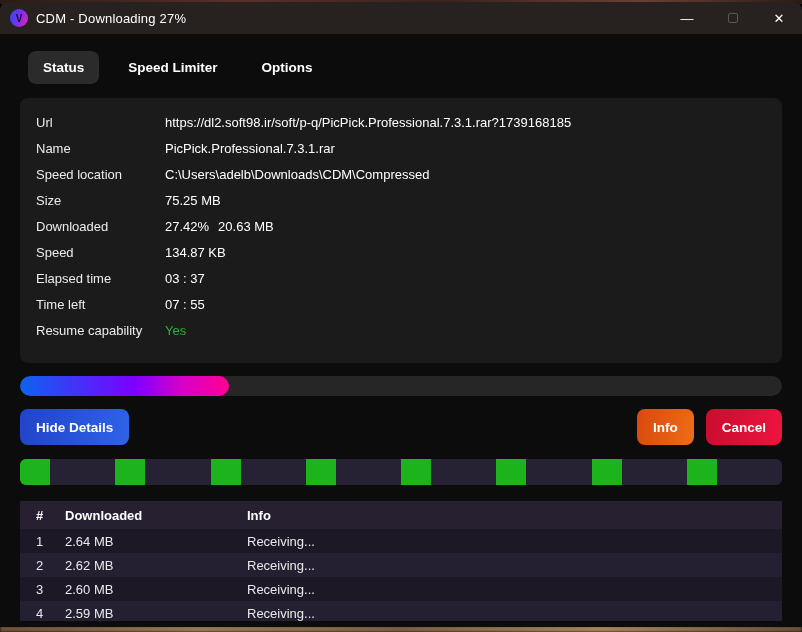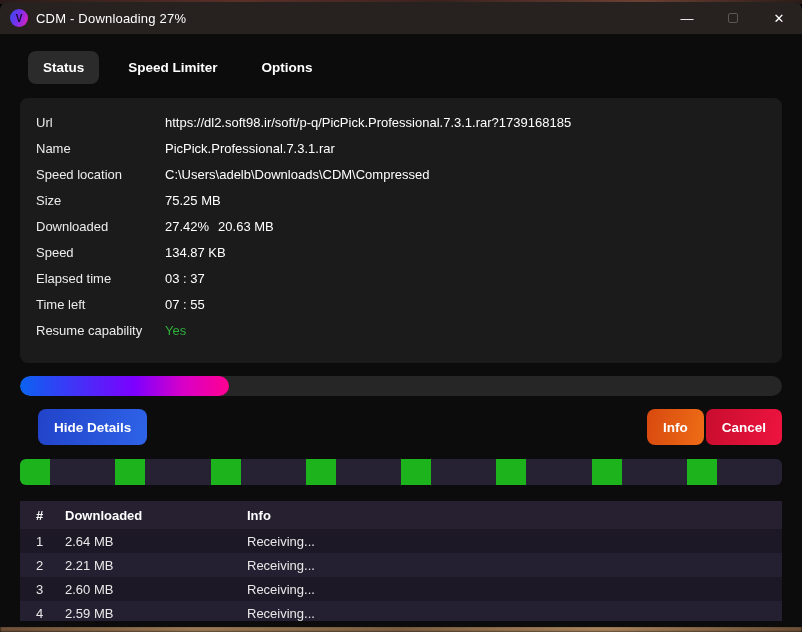--- a/index.html
+++ b/index.html
@@ -74,7 +74,7 @@
   .btn {
     height:36px; border:none; border-radius:8px; color:#fff;
     font-family:"Liberation Sans", sans-serif; font-size:13.5px; font-weight:600;
-    padding:0 16px; cursor:pointer;margin-left:18px;
+    padding:0 16px; cursor:pointer;
   }
   .btn-blue { background:linear-gradient(100deg,#2143c9,#2e63e8); }
   .btn-orange { background:linear-gradient(100deg,#d8490f,#ee6d16); margin-left:auto; }

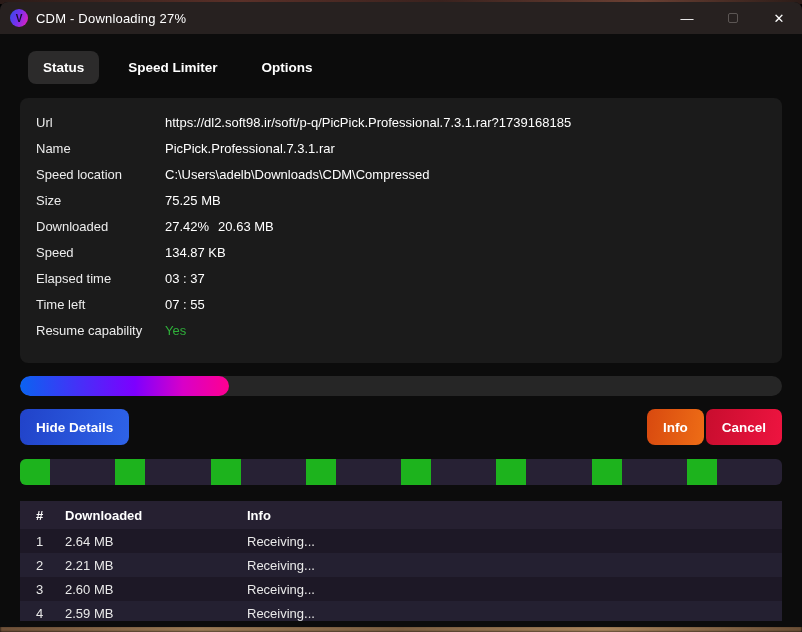--- a/index.html
+++ b/index.html
@@ -78,7 +78,7 @@
   }
   .btn-blue { background:linear-gradient(100deg,#2143c9,#2e63e8); }
   .btn-orange { background:linear-gradient(100deg,#d8490f,#ee6d16); margin-left:auto; }
-  .btn-red { background:linear-gradient(100deg,#c80d2e,#ee1440); margin-left:2px;border-radius:7px; }
+  .btn-red { background:linear-gradient(100deg,#c80d2e,#ee1440); margin-left:12px; }
   
   .segbar {
     margin-top:14px; height:26px; background:#272134; border-radius:6px;

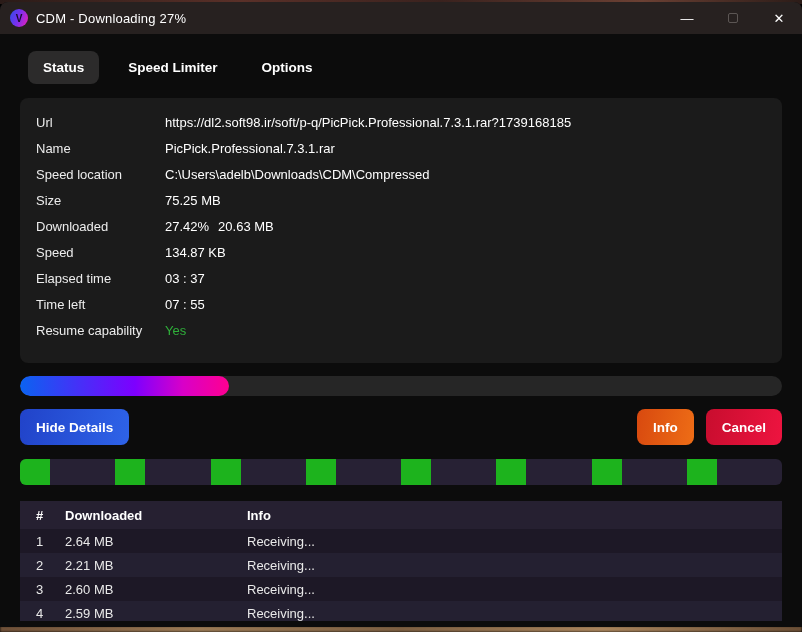--- a/index.html
+++ b/index.html
@@ -230,7 +230,7 @@
           </tr>
           <tr class="even">
             <td class="col-num">2</td>
-            <td class="col-dl">2.21 MB</td>
+            <td class="col-dl">2.62 MB</td>
             <td>Receiving...</td>
           </tr>
           <tr class="odd">

